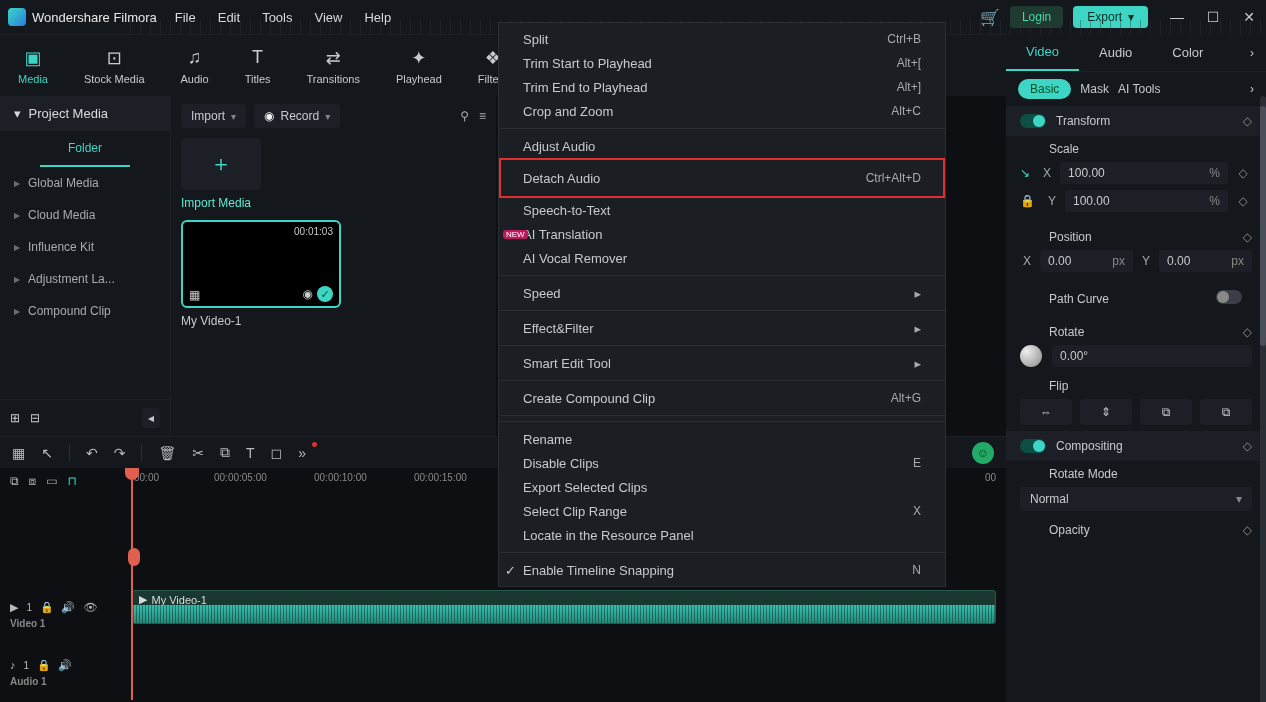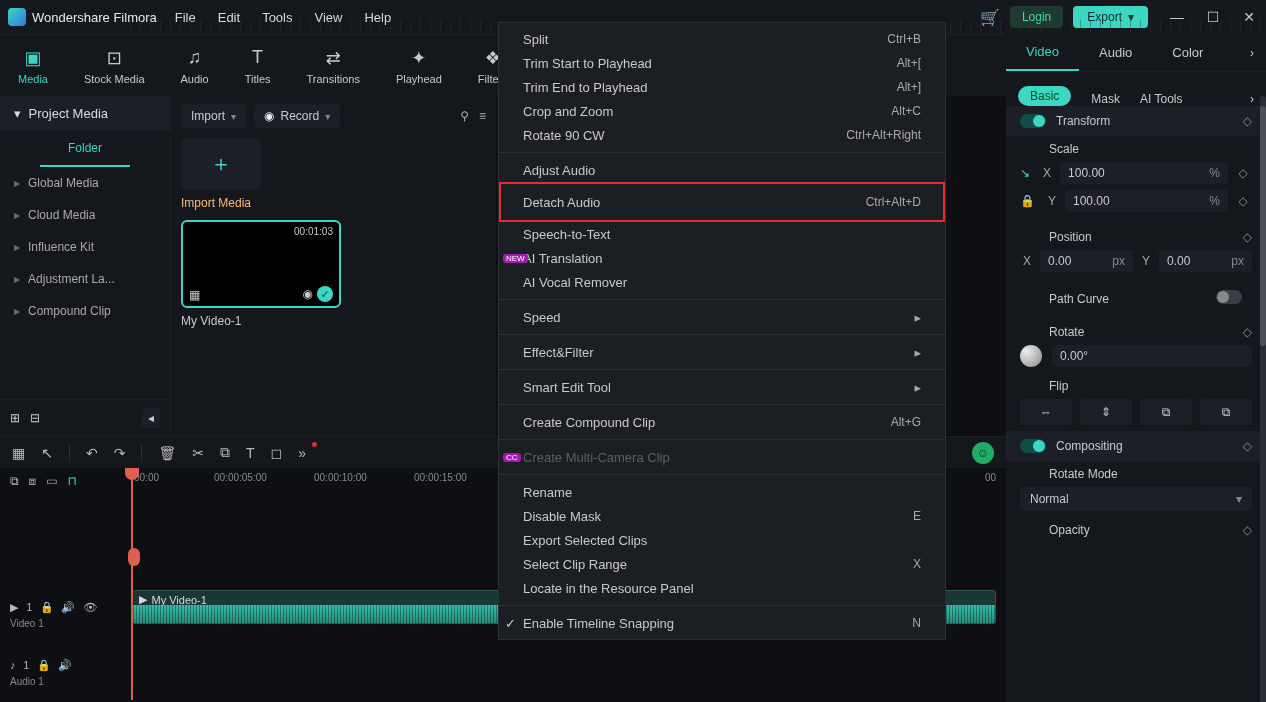--- a/index.html
+++ b/index.html
@@ -75,7 +75,7 @@
 .insp-tab { flex:0 0 auto; padding:0 20px; font-size:13px; color:#c8c9cc; height:100%; display:flex; align-items:center; }
 .insp-tab.active { color:#3dd6c4; border-bottom:2px solid #3dd6c4; }
 .insp-tabs .more { margin-left:auto; padding:0 12px; color:#c8c9cc; }
-.insp-sub { display:flex; align-items:flex-end; height:34px; padding:0 12px; gap:20px; }
+.insp-sub { display:flex; align-items:center; height:34px; padding:0 12px; gap:9px; }
 .insp-sub .chip { background:#3dd6c4; color:#052; padding:3px 12px; border-radius:10px; font-size:12px; }
 .insp-sub span { font-size:12px; color:#c8c9cc; }
 .insp-sub .more { margin-left:auto; }

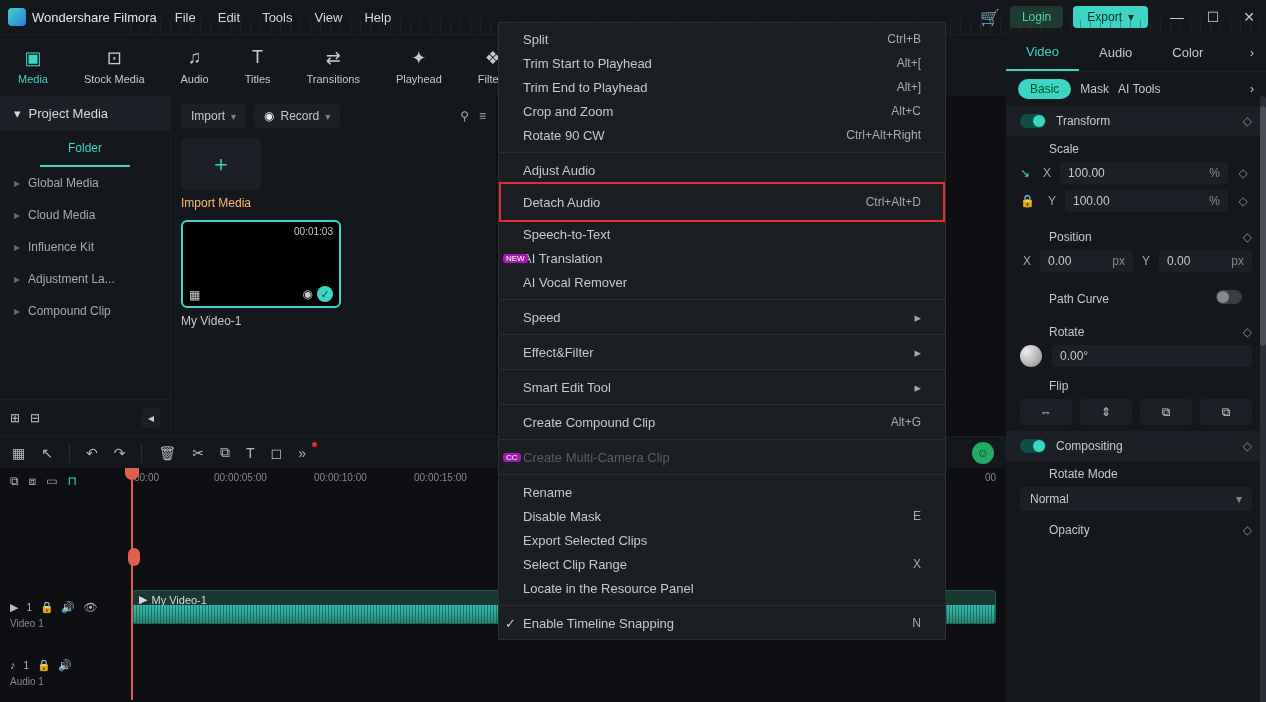--- a/index.html
+++ b/index.html
@@ -287,10 +287,6 @@
       <span>Crop and Zoom</span>
       <span class="sc">Alt+C</span>
     </div>
-    <div class="ctxitem">
-      <span>Rotate 90 CW</span>
-      <span class="sc">Ctrl+Alt+Right</span>
-    </div>
     <div class="ctxsep"></div>
     <div class="ctxitem">
       <span>Adjust Audio</span>

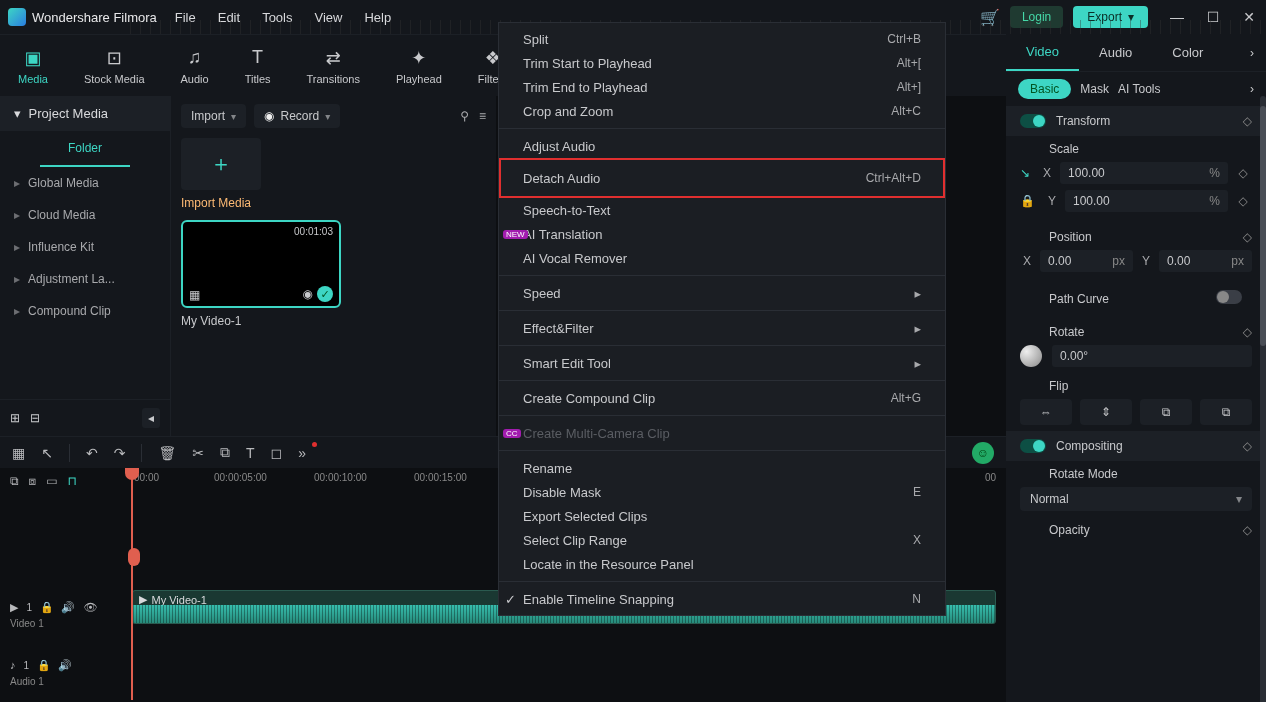--- a/index.html
+++ b/index.html
@@ -44,7 +44,7 @@
 .searchrow { display:flex; align-items:center; gap:10px; margin-top:10px; background:#1c2026; border-radius:4px; padding:5px 10px; }
 .searchrow input { background:transparent; border:none; outline:none; color:#888; font-size:12px; flex:1; }
 .import-tile { margin-top:10px; width:80px; height:52px; background:#1c2026; border-radius:4px; display:flex; align-items:center; justify-content:center; color:#3dd6c4; font-size:22px; }
-.import-label { font-size:12px; color:#fdba74; margin-top:6px; }
+.import-label { font-size:12px; color:#5eead4; margin-top:6px; }
 .thumb { margin-top:10px; width:160px; height:88px; background:#000; border:2px solid #3dd6c4; border-radius:6px; position:relative; }
 .thumb .dur { position:absolute; top:4px; right:6px; font-size:10px; color:#c8c9cc; }
 .thumb .bl { position:absolute; bottom:4px; left:6px; color:#c8c9cc; font-size:12px; }

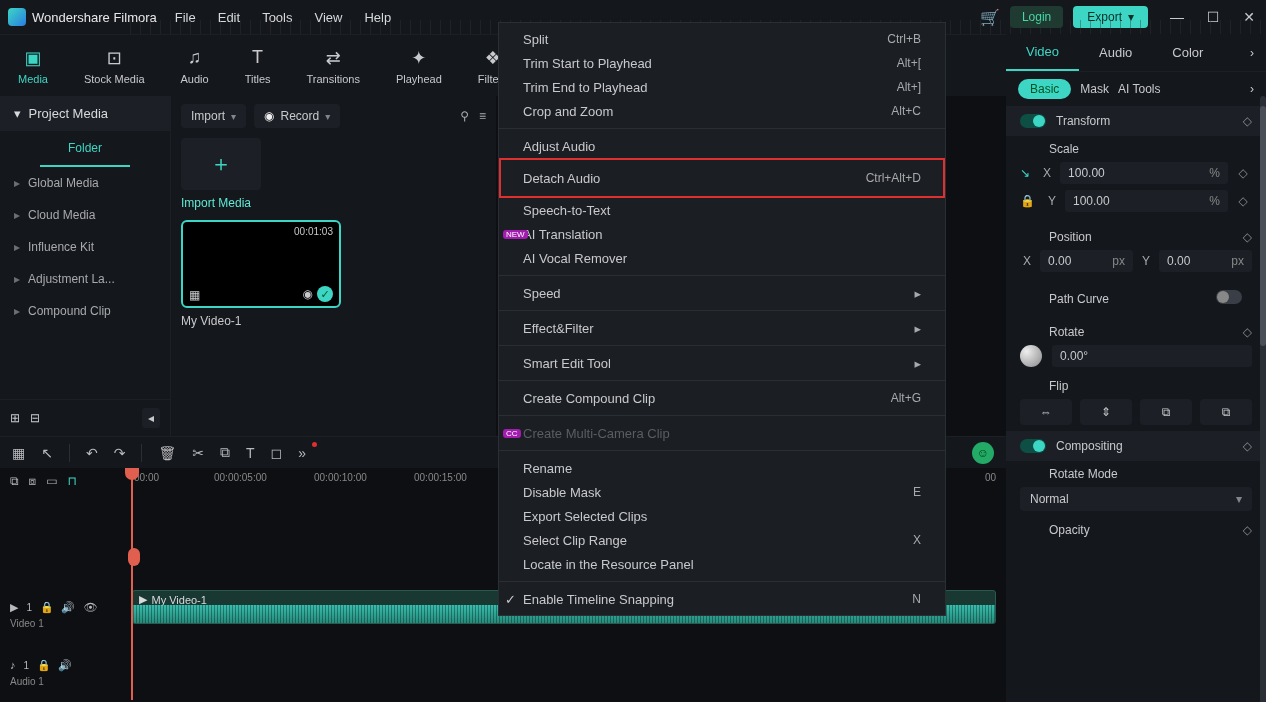--- a/index.html
+++ b/index.html
@@ -65,7 +65,7 @@
 .ctxitem.disabled { color:#5a5d63; }
 .ctxitem.hl { border:2px solid #e02f2f; padding:18px 22px; }
 .ctxitem .sub { margin-left:auto; color:#a8a9ac; }
-.ctxitem .tag { position:absolute; left:4px; background:#a21caf; color:#fff; font-size:8px; border-radius:3px; padding:0 3px; }
+.ctxitem .tag { position:absolute; left:4px; background:#be185d; color:#fff; font-size:8px; border-radius:3px; padding:0 3px; }
 .ctxitem .chk { position:absolute; left:6px; color:#c8c9cc; }
 .ctxsep { height:1px; background:#2a2e35; margin:5px 0; }
 

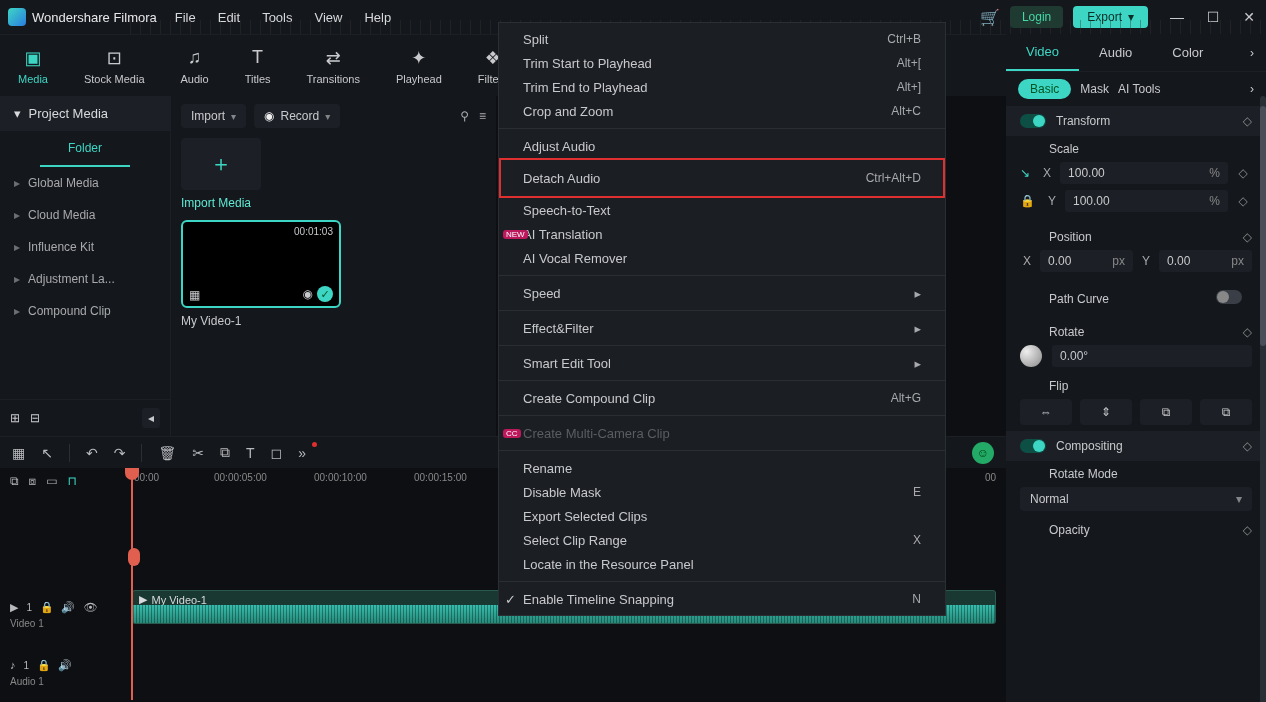--- a/index.html
+++ b/index.html
@@ -326,10 +326,6 @@
       <span class="sc">Alt+G</span>
     </div>
     <div class="ctxsep"></div>
-    <div class="ctxitem disabled">
-      <span class="tag">CC</span>
-      <span>Create Multi-Camera Clip</span>
-    </div>
     <div class="ctxsep"></div>
     <div class="ctxitem">
       <span>Rename</span>

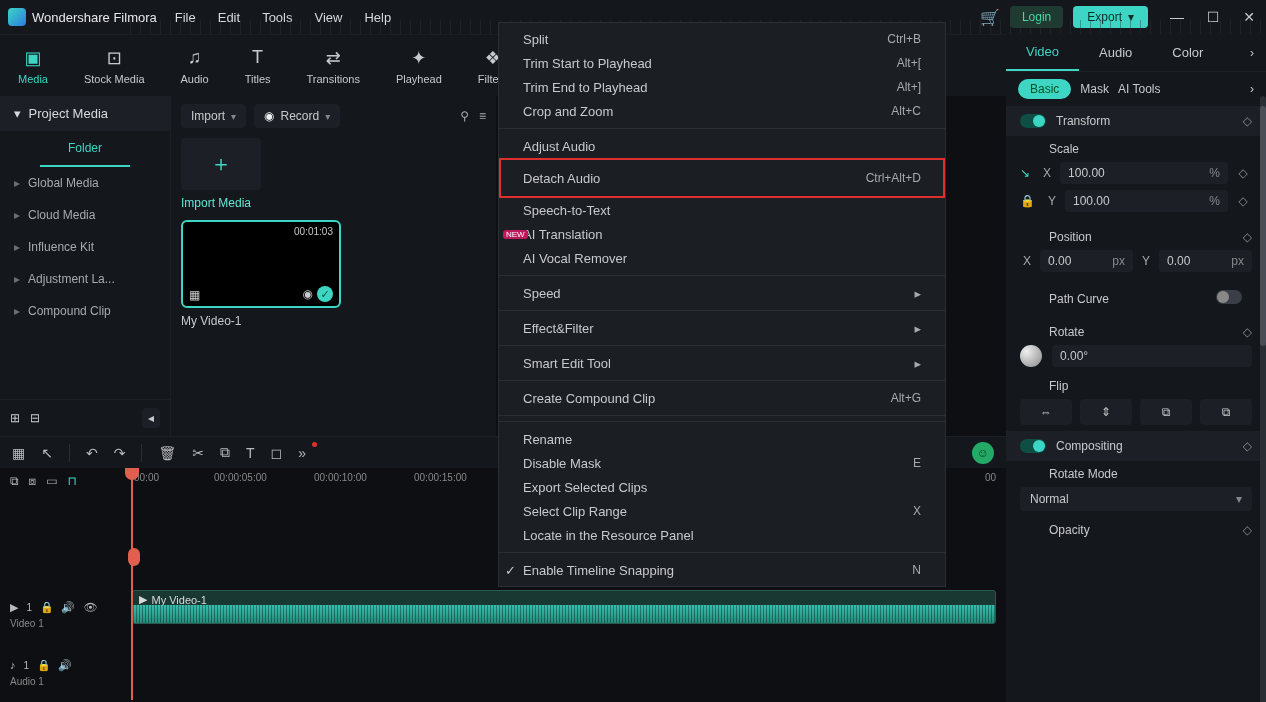--- a/index.html
+++ b/index.html
@@ -331,7 +331,7 @@
       <span>Rename</span>
     </div>
     <div class="ctxitem">
-      <span>Disable Mask</span>
+      <span>Disable Clips</span>
       <span class="sc">E</span>
     </div>
     <div class="ctxitem">

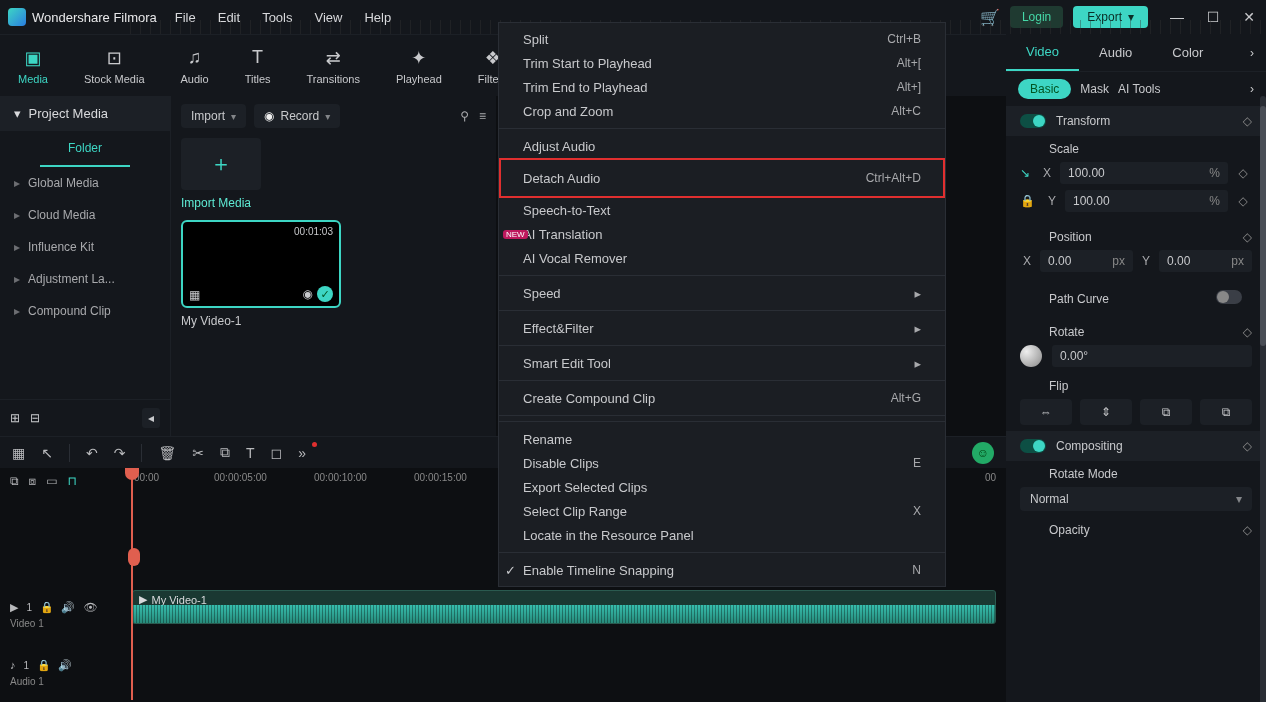--- a/index.html
+++ b/index.html
@@ -125,7 +125,7 @@
 .clip .clipname { position:absolute; top:2px; left:6px; font-size:11px; color:#d8d9dc; display:flex; align-items:center; gap:4px; }
 .clip .wave { position:absolute; bottom:0; left:0; right:0; height:18px; background:linear-gradient(#3dd6c4,#2a9a88); opacity:.85; }
 .clip .wave::after { content:""; position:absolute; inset:0; background:repeating-linear-gradient(90deg,rgba(0,0,0,.35) 0,rgba(0,0,0,.35) 1px,transparent 1px,transparent 3px); }
-.track-label { position:absolute; left:10px; color:#888; font-size:10px; }
+.track-label { position:absolute; left:10px; color:#888; font-size:10px;font-weight:bold; }
 
 
 .vscroll { position:absolute; right:0; top:62px; width:6px; height:620px; background:#2a2e35; border-radius:3px; }

